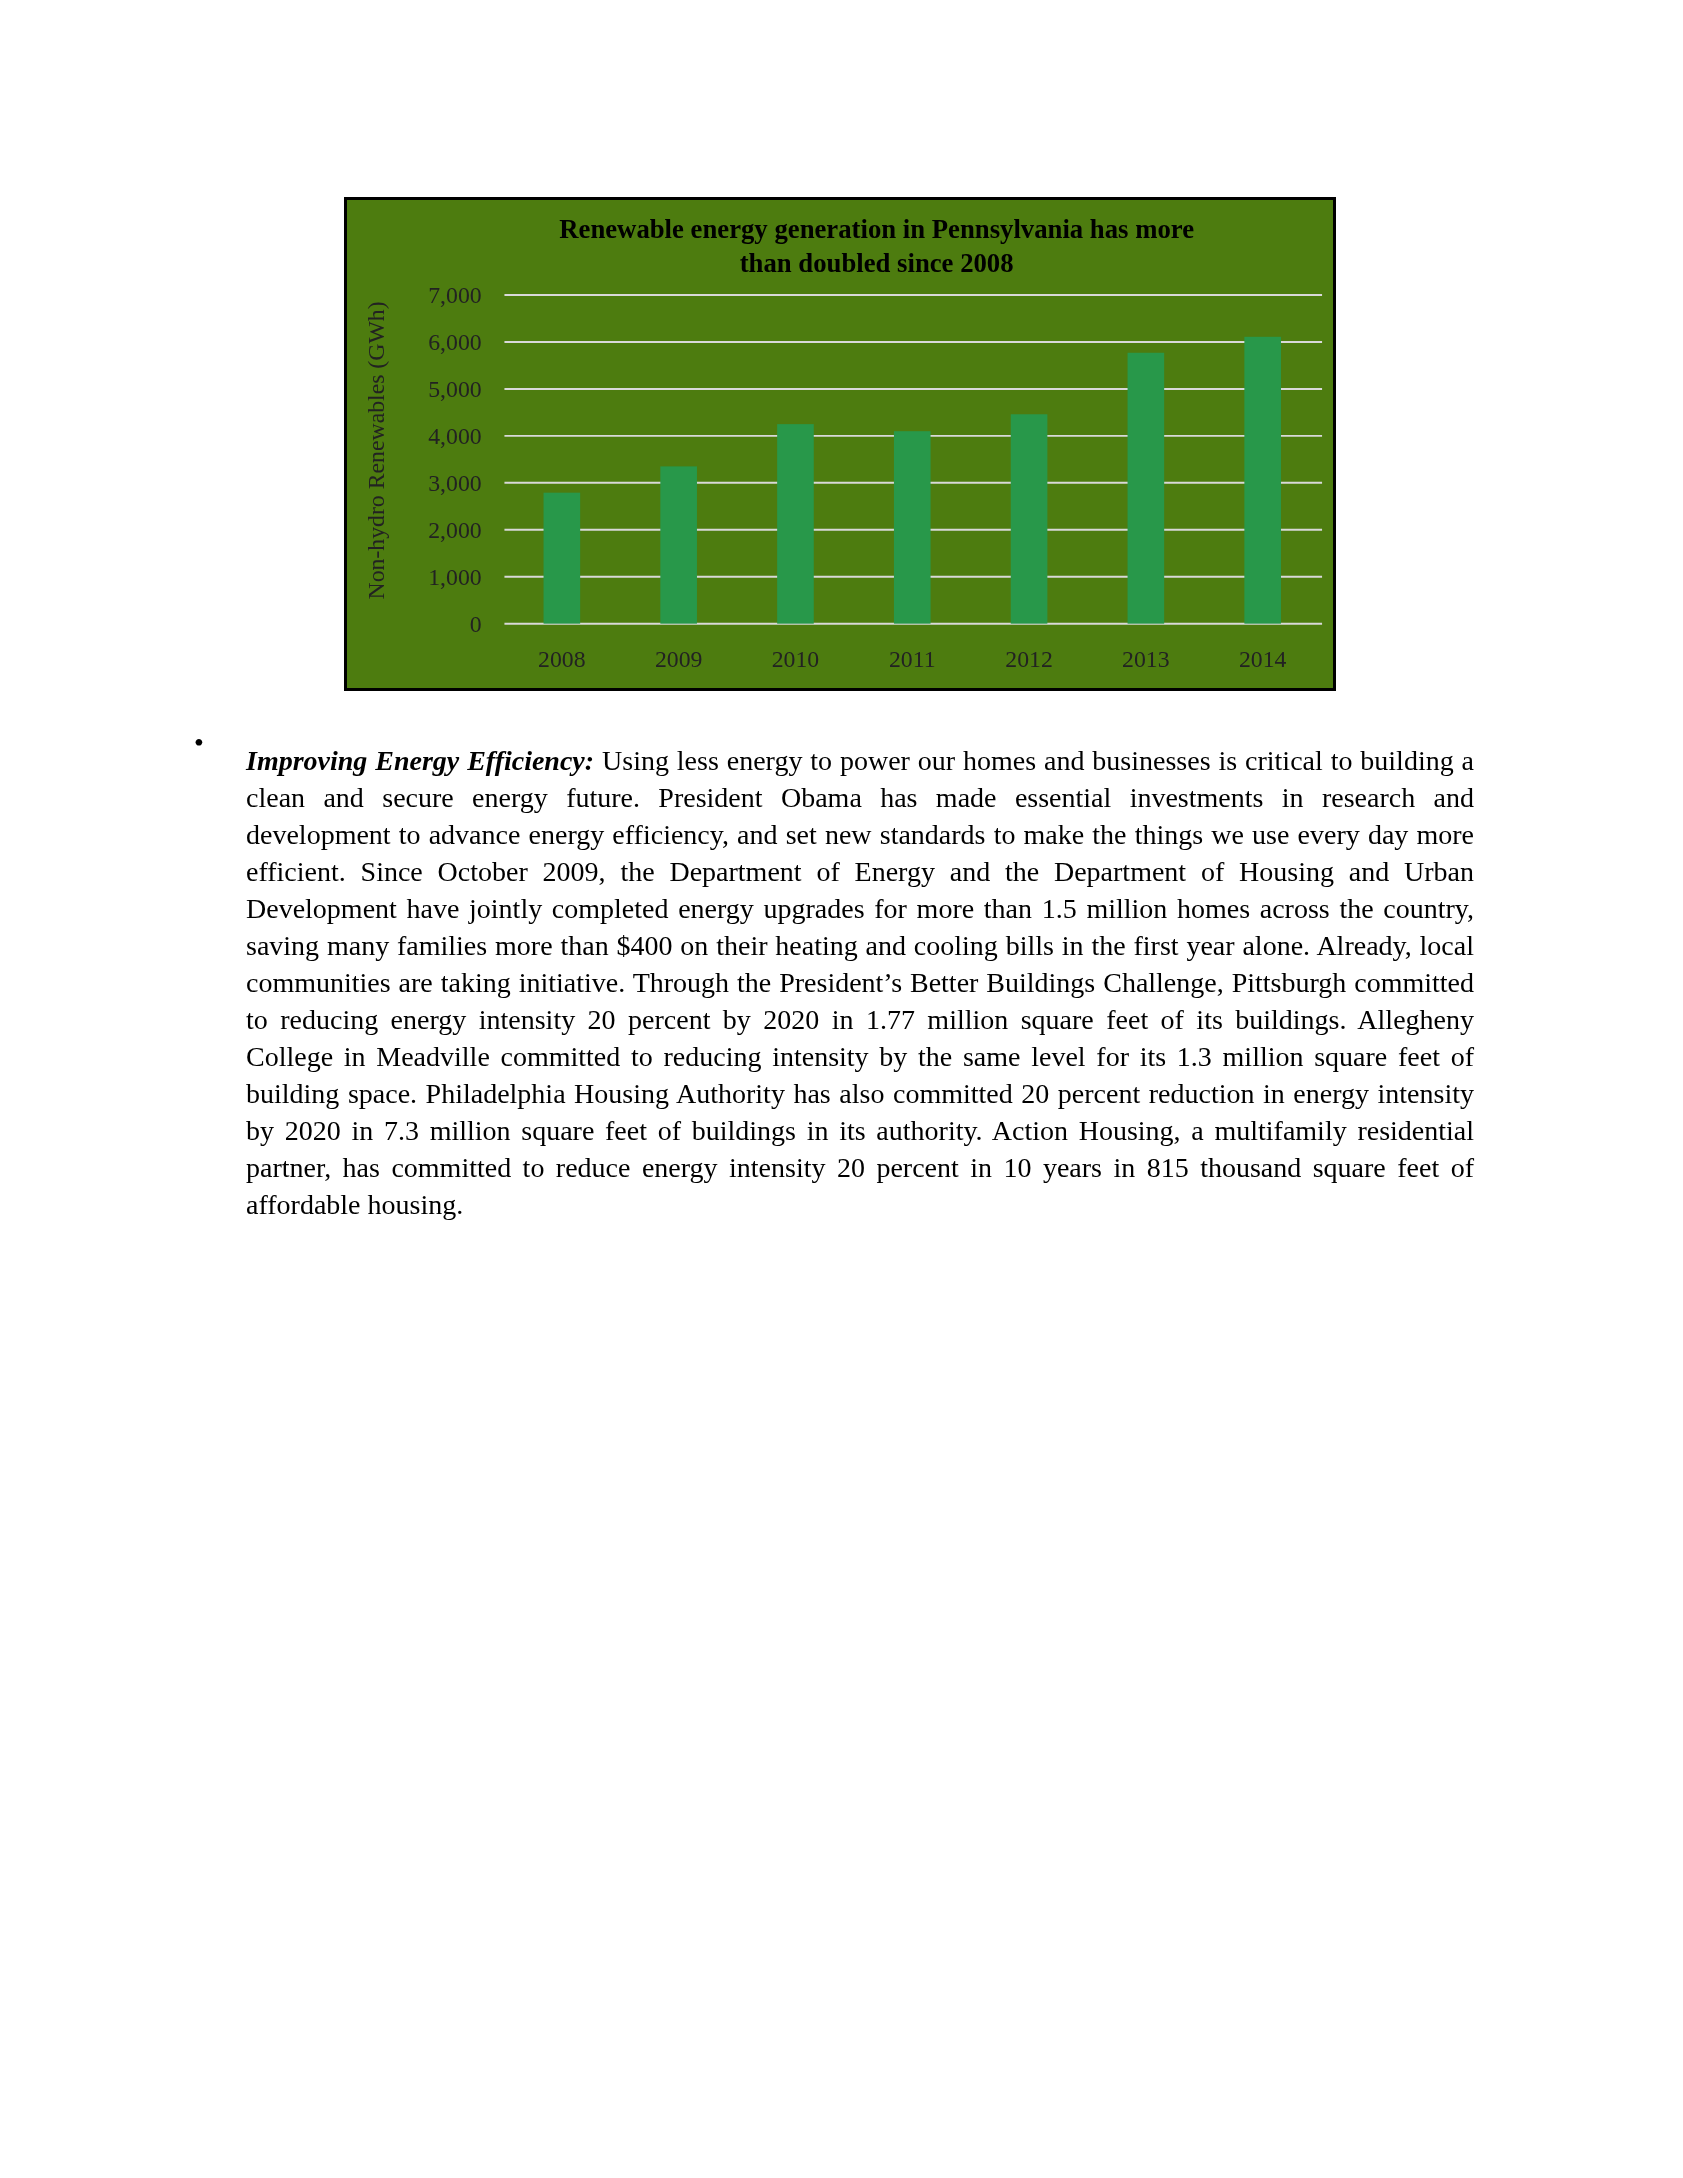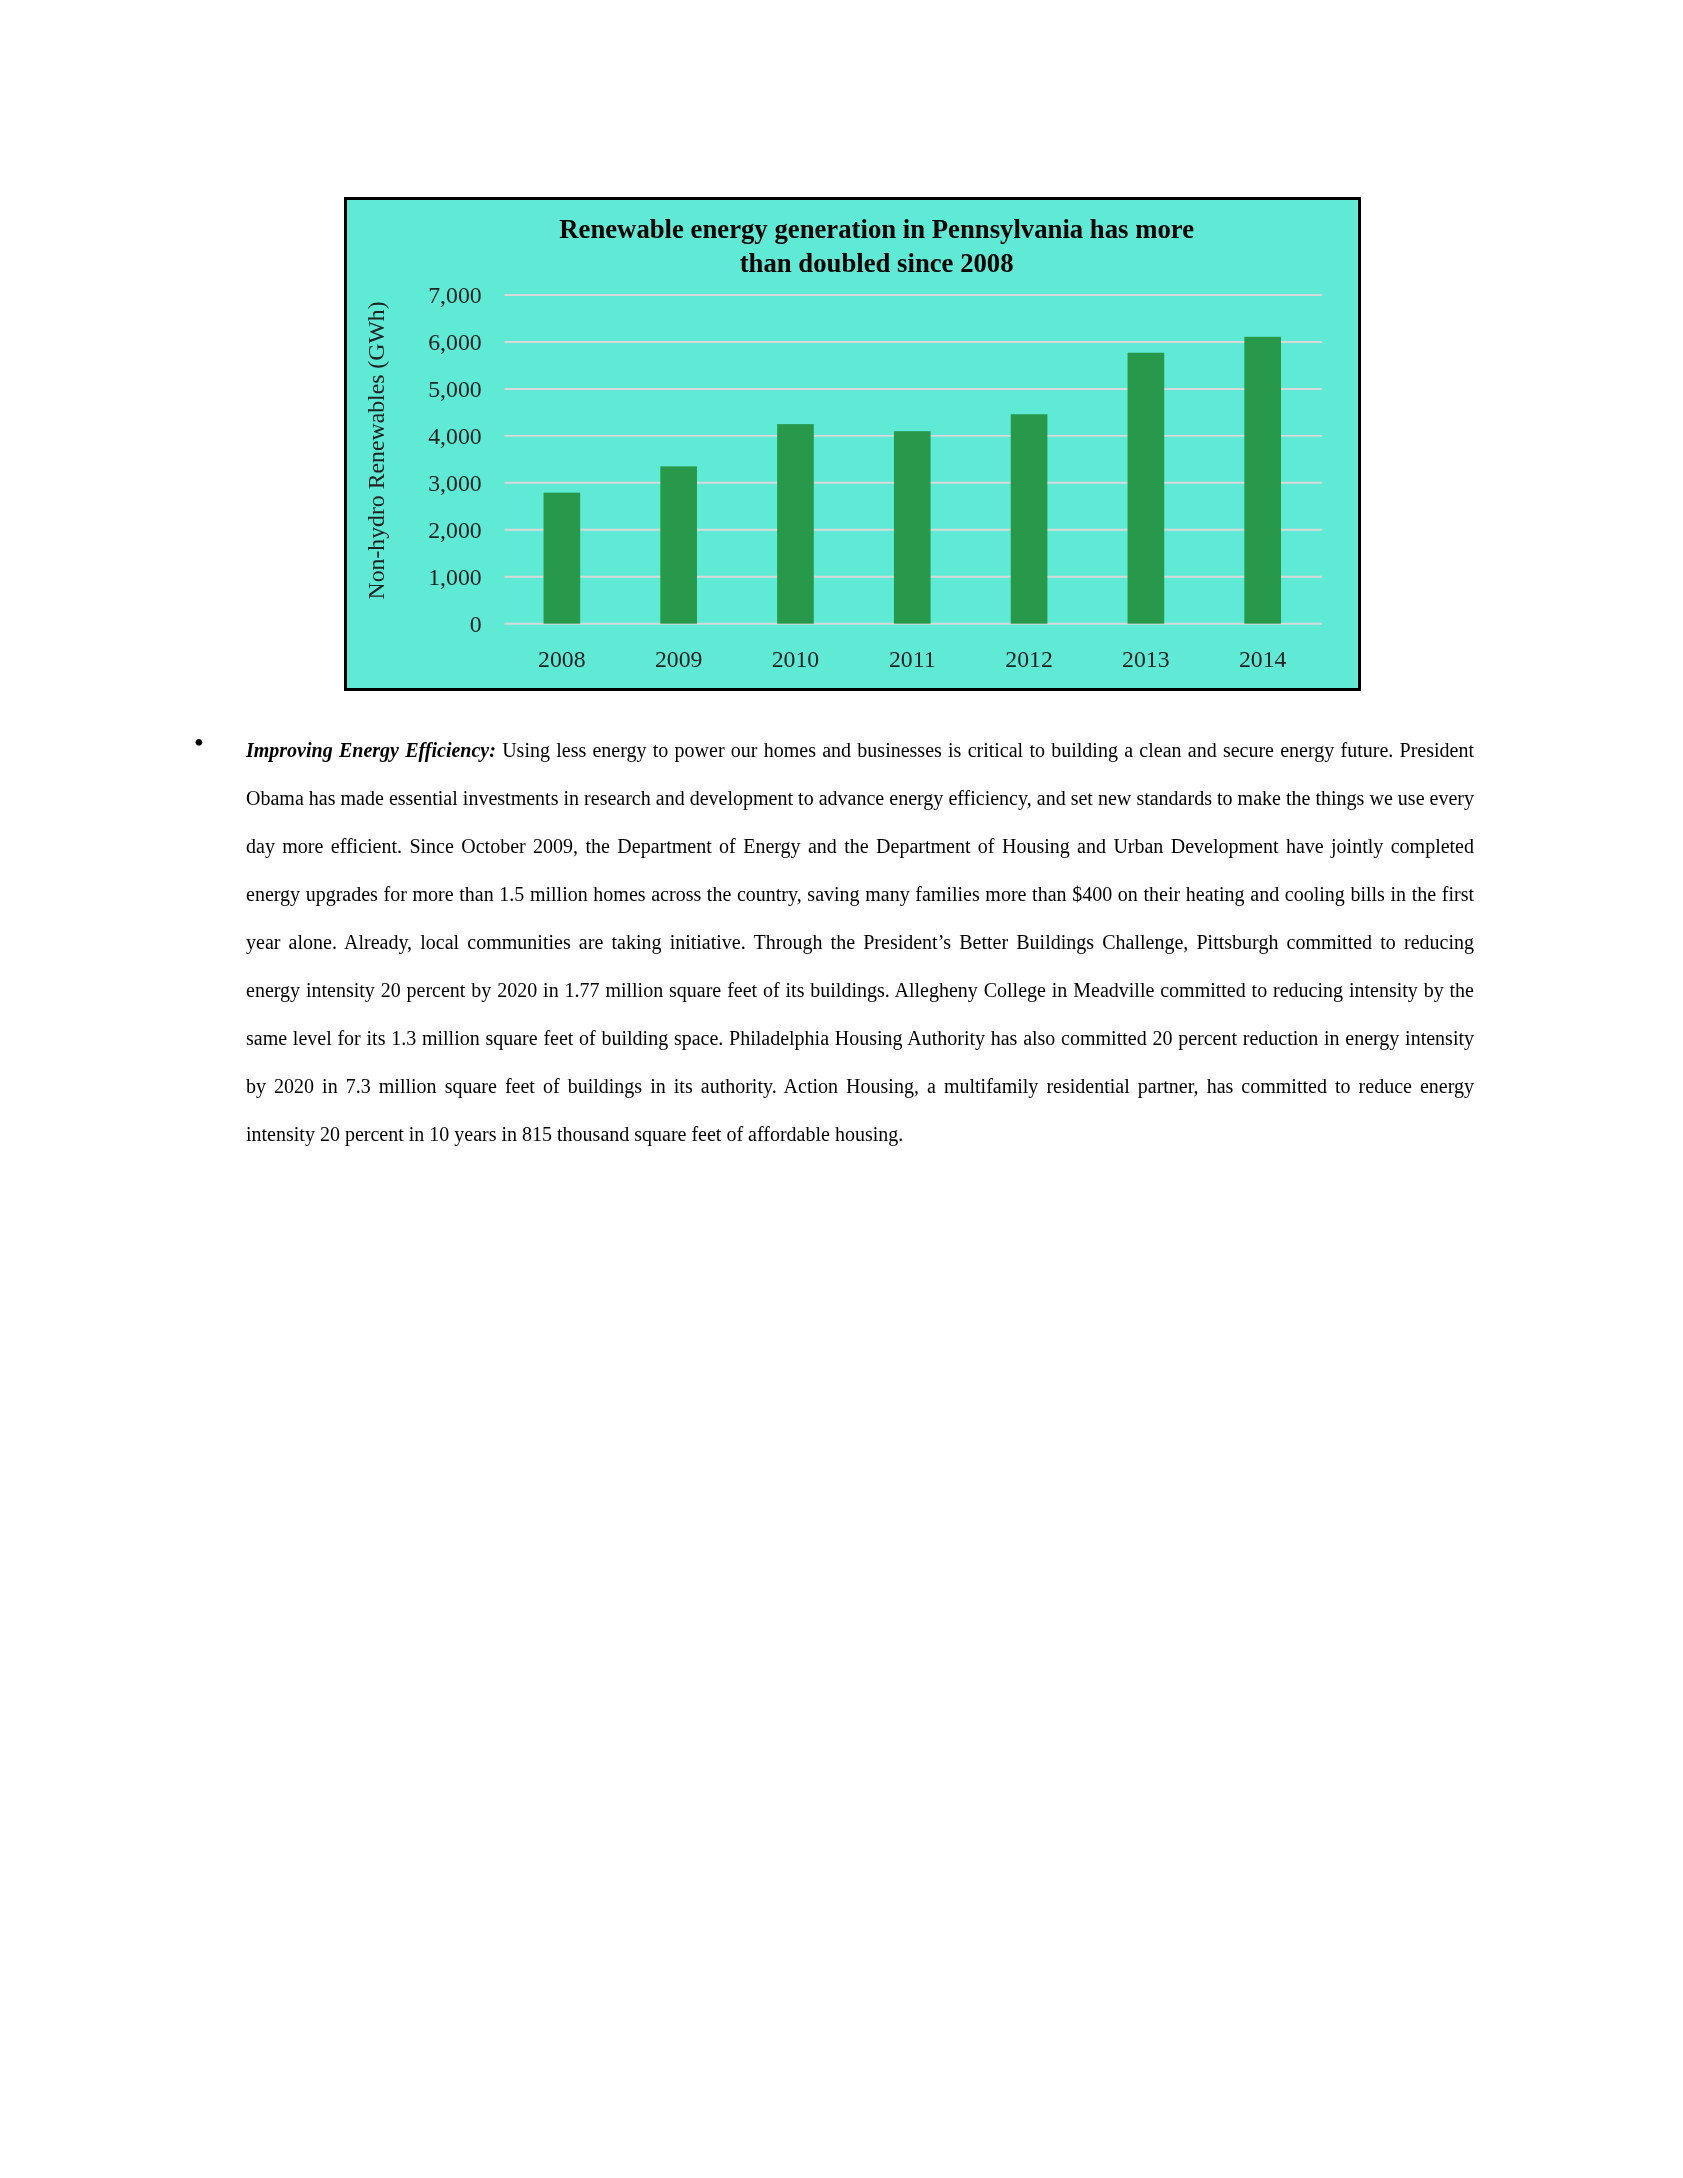--- a/index.html
+++ b/index.html
@@ -6,7 +6,7 @@
   body { width: 1683px; height: 2178px; position: relative; overflow: hidden;
          font-family: "Liberation Serif", serif; color: #000; }
   #chart-box { position: absolute; left: 344px; top: 197px; width: 986px; height: 488px;
-               border: 3px solid #000; background: #5eead4; box-sizing: content-box; padding-left: 25px; }
+               border: 3px solid #000; background: #4d7c0f; box-sizing: content-box; }
   #chart-svg { position: absolute; left: 0; top: 0; width: 986px; height: 488px; }
   .chart-title { font-family: "Liberation Serif", serif; font-weight: bold; font-size: 27px; fill: #000; }
   .tick-label { font-family: "Liberation Serif", serif; font-size: 24px; fill: #222; }

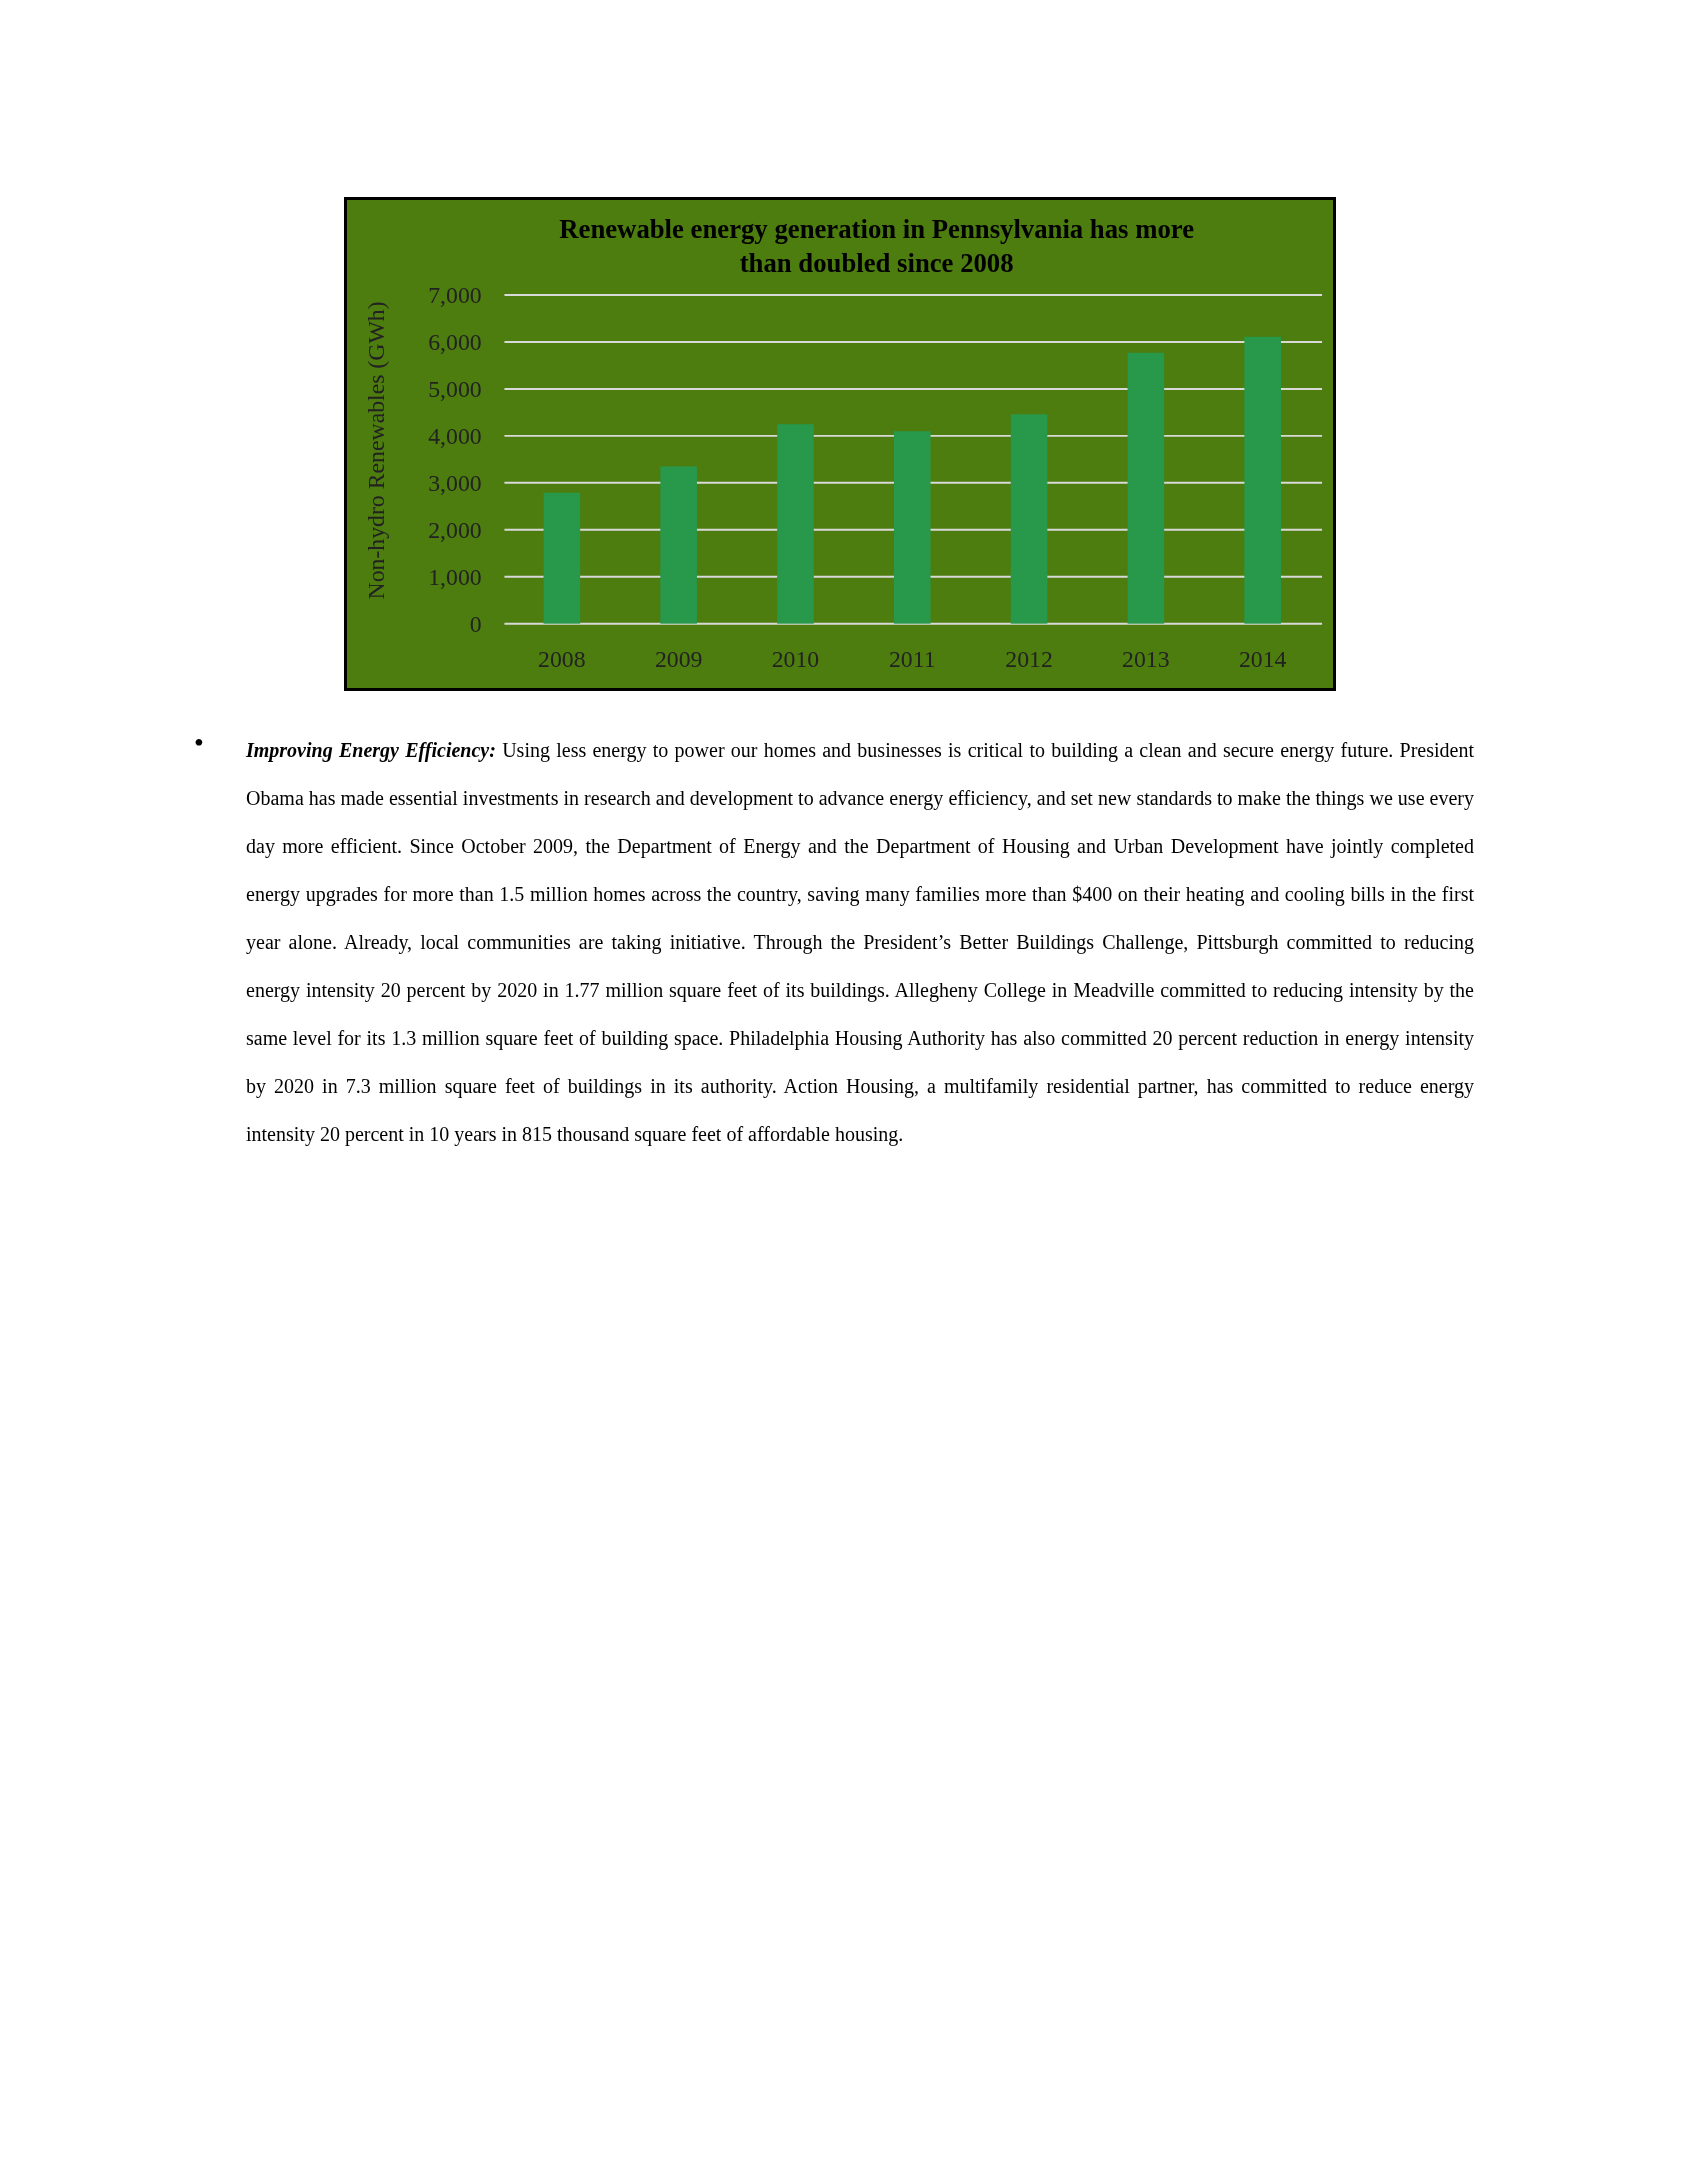--- a/index.html
+++ b/index.html
@@ -13,8 +13,8 @@
   .axis-title { font-family: "Liberation Serif", serif; font-size: 24px; fill: #222; }
   #bullet-section { position: absolute; left: 194px; top: 726px; width: 1282px; }
   #bullet-dot { position: absolute; left: 0; top: 0; font-size: 28px; line-height: 34px; }
-  #bullet-text { position: absolute; left: 52px; top: 0; width: 1228px;
-                 font-size: 20px; line-height: 48px; text-align: justify; }
+  #bullet-text { position: absolute; left: 52px; top: 16px; width: 1228px;
+                 font-size: 28px; line-height: 37px; text-align: justify; }
   #bullet-lead { font-weight: bold; font-style: italic; }
 </style>
 </head>

